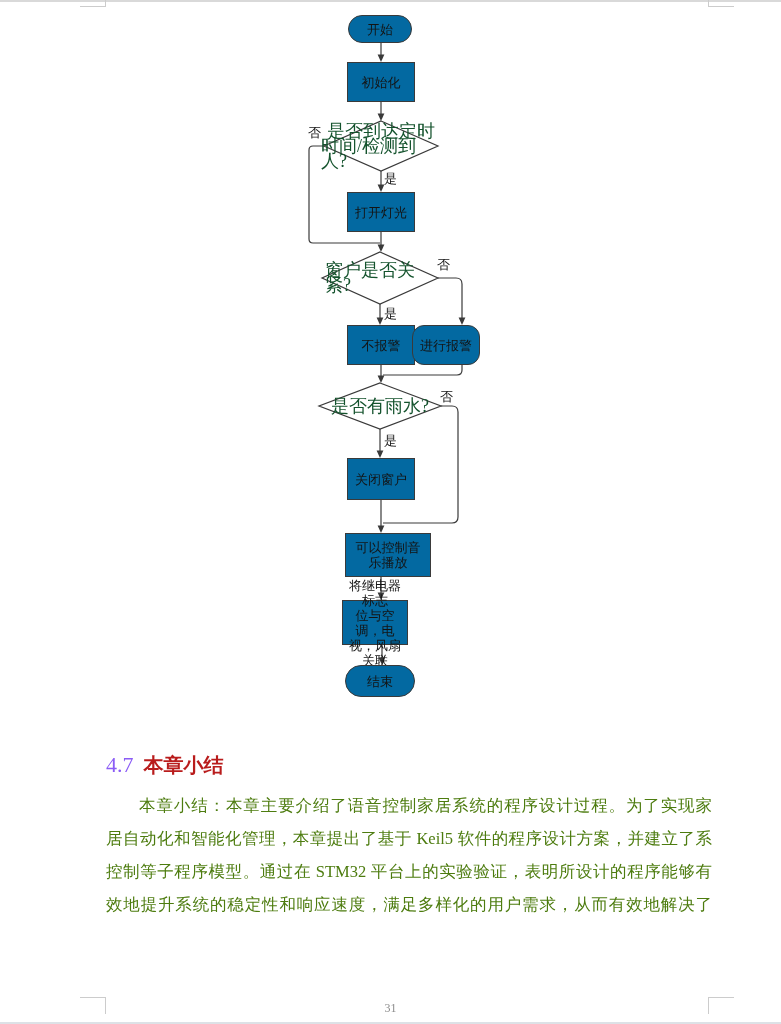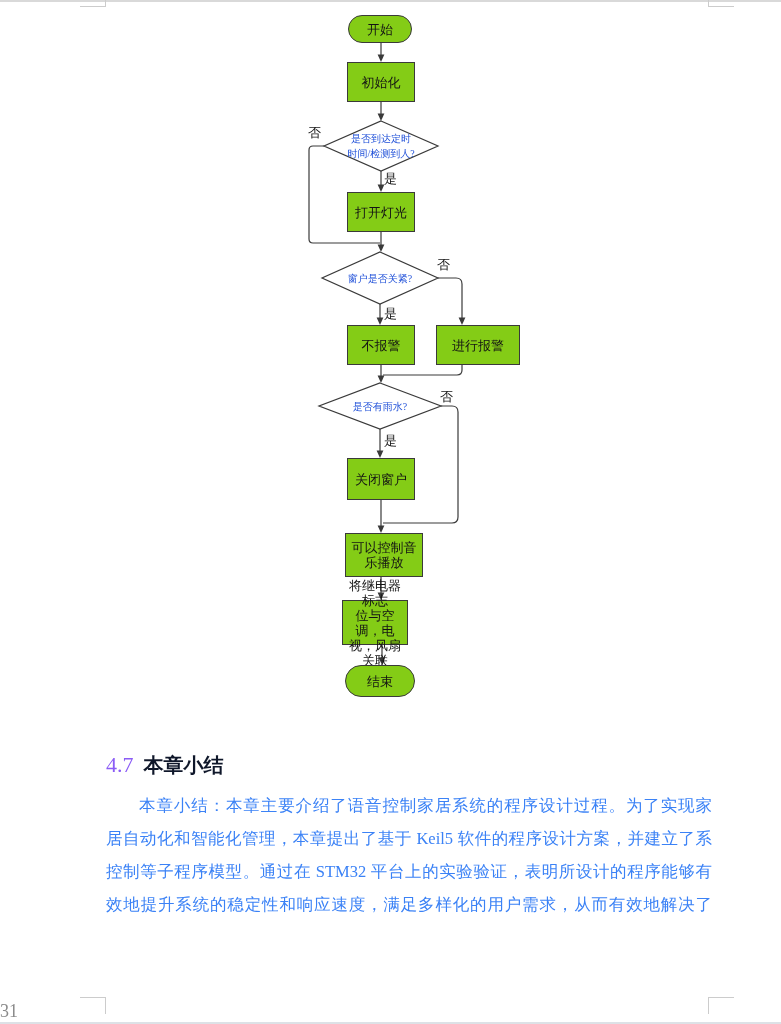--- a/index.html
+++ b/index.html
@@ -20,7 +20,7 @@
   .flowchart { position:absolute; left:0; top:0; width:781px; height:712px; }
   .fc-svg { position:absolute; left:0; top:0; }
   .fc-node {
-    position:absolute; box-sizing:border-box; background:#84cc16;
+    position:absolute; box-sizing:border-box; background:#0369a1;
     border:1px solid #3a3a3a; display:flex; flex-direction:column;
     align-items:center; justify-content:center; text-align:center;
     font-size:13px; line-height:15px; color:#141414; z-index:2;

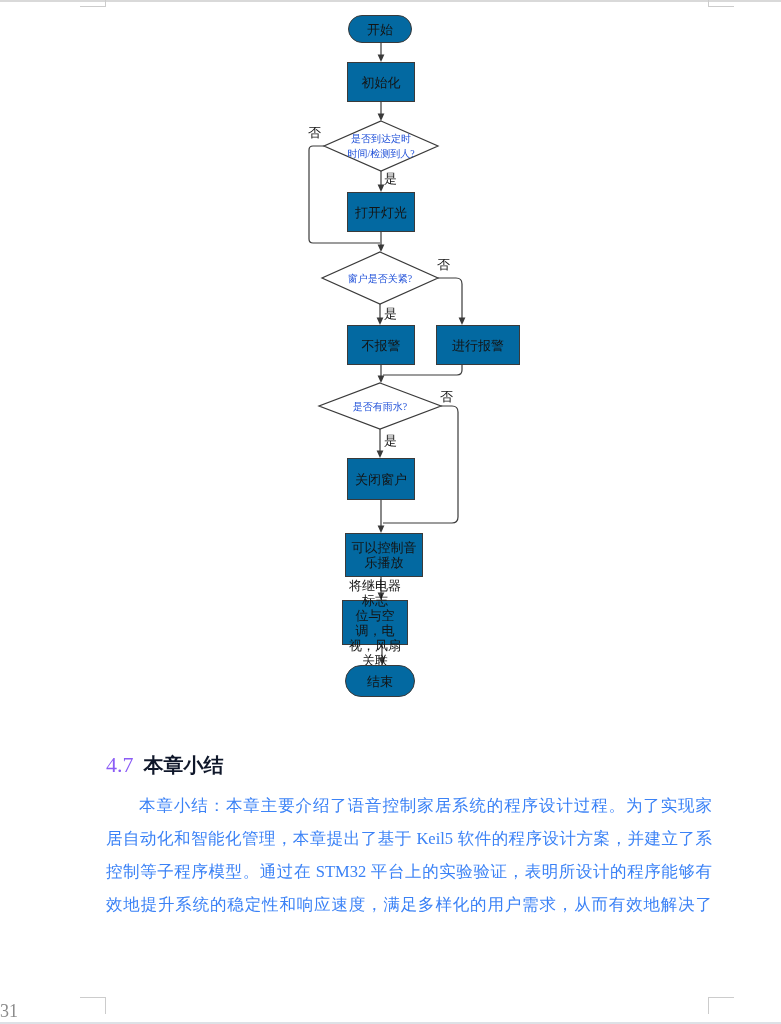--- a/index.html
+++ b/index.html
@@ -28,8 +28,8 @@
   .stadium { border-radius:16px; }
   .diamond-label {
     position:absolute; display:flex; flex-direction:column; align-items:center;
-    justify-content:center; text-align:right; font-size:10px; line-height:15px;
-    color:#1d4ed8; z-index:2; pointer-events:none;
+    justify-content:center; text-align:left; font-size:18px; line-height:15px;
+    color:#14532d; z-index:2; pointer-events:none;
   }
   .fc-branch-label { position:absolute; font-size:13px; color:#141414; z-index:2; }
 

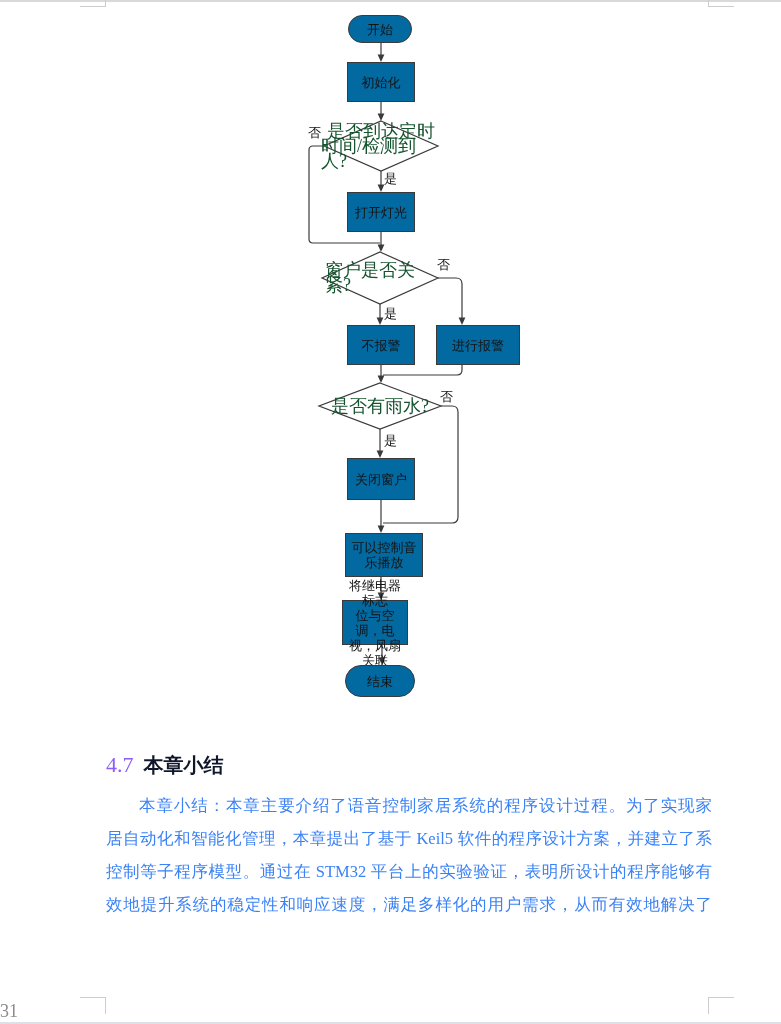--- a/index.html
+++ b/index.html
@@ -121,7 +121,7 @@
       <span>不报警</span>
     </div>
 
-    <div class="fc-node" style="left:436px; top:325px; width:84px; height:40px;">
+    <div class="fc-node" style="left:412px; top:325px; width:68px; height:40px;border-radius:12px;">
       <span>进行报警</span>
     </div>
 

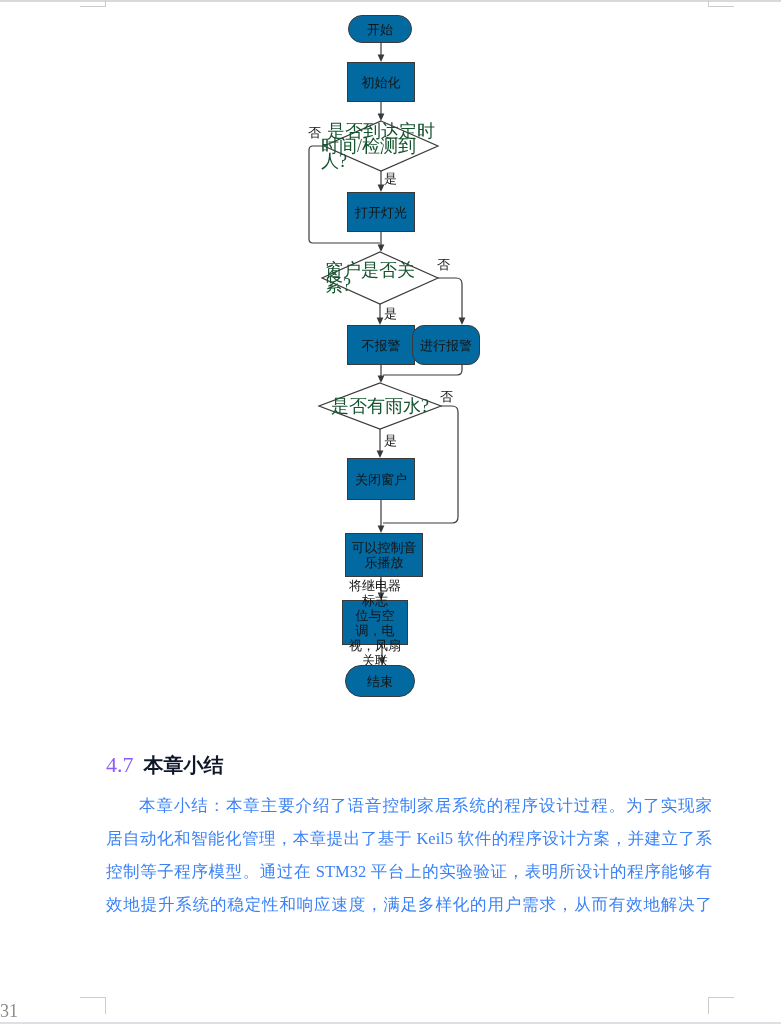--- a/index.html
+++ b/index.html
@@ -133,7 +133,7 @@
       <span>关闭窗户</span>
     </div>
 
-    <div class="fc-node" style="left:345px; top:533px; width:78px; height:44px;">
+    <div class="fc-node" style="left:345px; top:533px; width:86px; height:44px;">
       <span>可以控制音</span>
       <span>乐播放</span>
     </div>

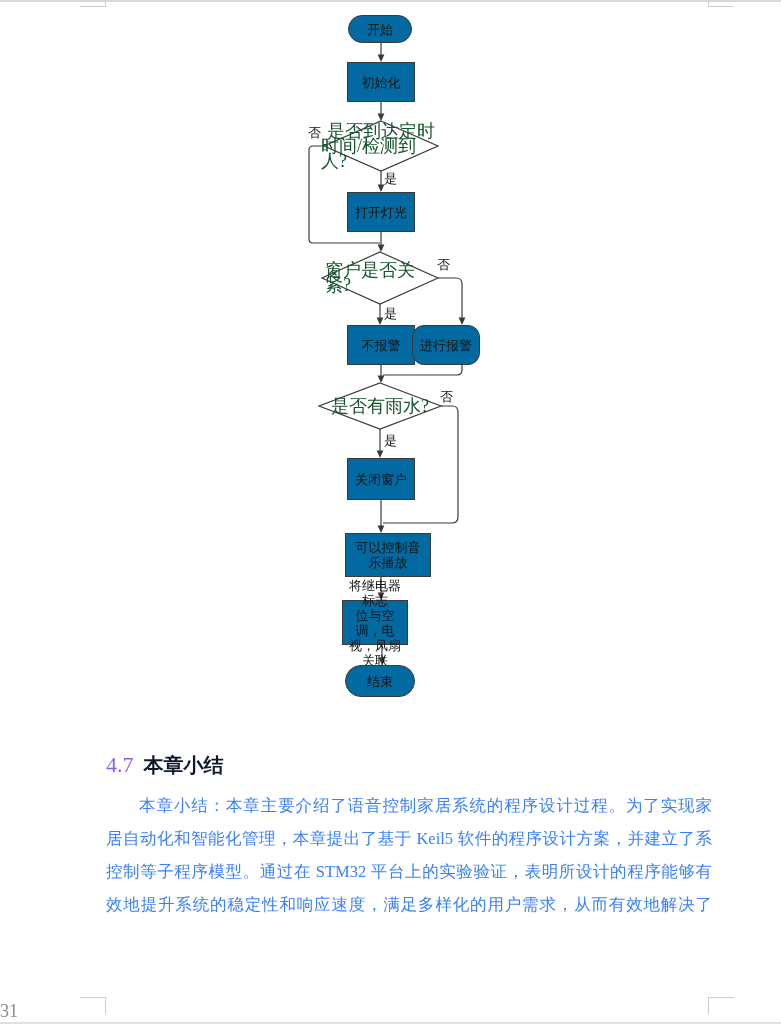--- a/index.html
+++ b/index.html
@@ -40,7 +40,7 @@
   }
   .heading { position:absolute; left:106px; top:752px; }
   .heading .num { font-size:22px; font-family:"Liberation Serif", serif; color:#8b5cf6; }
-  .heading .ttl { font-size:20px; font-weight:700; font-family:Liberation Sans, sans-serif; color:#0f172a; margin-left:10px; }
+  .heading .ttl { font-size:20px; font-weight:700; font-family:Liberation Sans, sans-serif; color:#b91c1c; margin-left:10px; }
   .body-text { position:absolute; left:106px; top:789px; width:606px; font-size:16.5px; color:#3b82f6; }
   .body-text .line { line-height:33px; text-align:justify; text-align-last:justify; }
   .body-text .line.indent { text-indent:2em; }

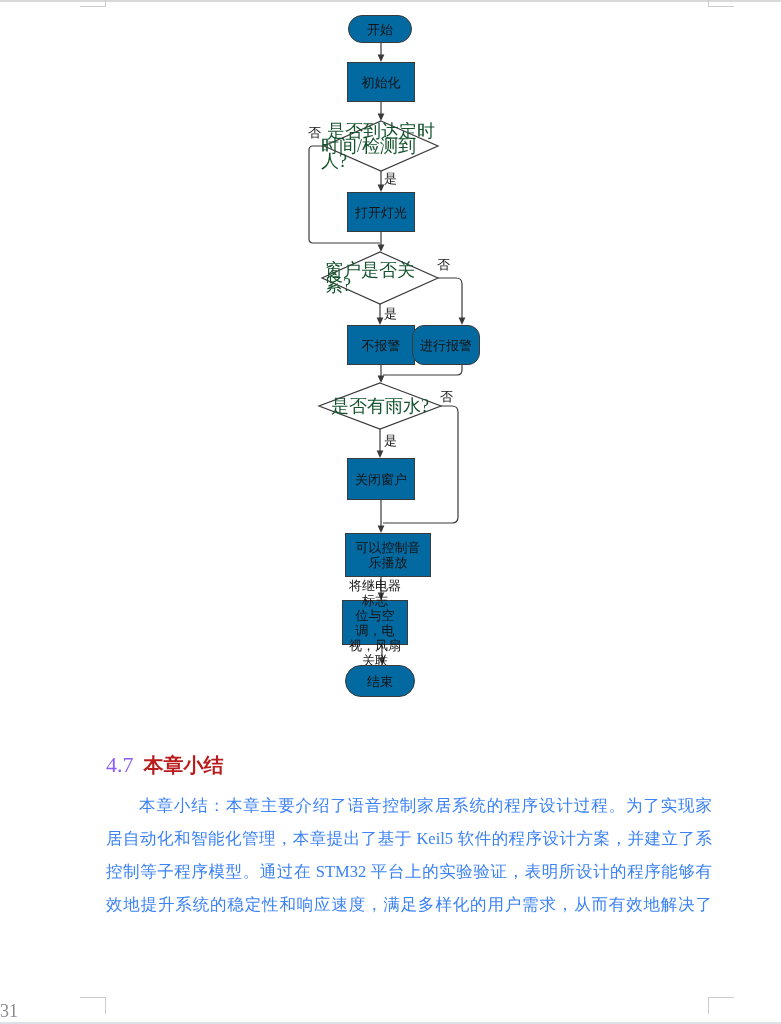--- a/index.html
+++ b/index.html
@@ -41,7 +41,7 @@
   .heading { position:absolute; left:106px; top:752px; }
   .heading .num { font-size:22px; font-family:"Liberation Serif", serif; color:#8b5cf6; }
   .heading .ttl { font-size:20px; font-weight:700; font-family:Liberation Sans, sans-serif; color:#b91c1c; margin-left:10px; }
-  .body-text { position:absolute; left:106px; top:789px; width:606px; font-size:16.5px; color:#3b82f6; }
+  .body-text { position:absolute; left:106px; top:789px; width:606px; font-size:16.5px; color:#4d7c0f; }
   .body-text .line { line-height:33px; text-align:justify; text-align-last:justify; }
   .body-text .line.indent { text-indent:2em; }
   .body-text .line.last { text-align-last:left; }

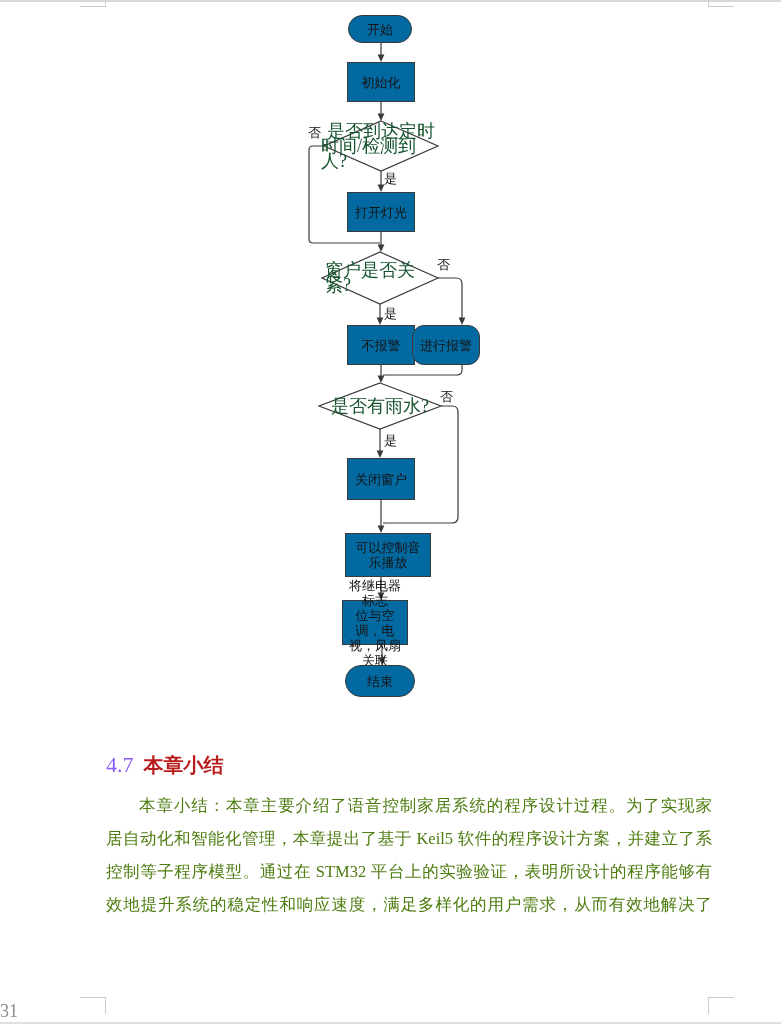--- a/index.html
+++ b/index.html
@@ -45,7 +45,7 @@
   .body-text .line { line-height:33px; text-align:justify; text-align-last:justify; }
   .body-text .line.indent { text-indent:2em; }
   .body-text .line.last { text-align-last:left; }
-  .page-number { position:absolute; left:0; top:1001px; width:781px; font-size:18px; color:#8b8b8b; }
+  .page-number { position:absolute; left:0; top:1001px; width:781px; text-align:center; font-size:12px; color:#8b8b8b; }
 </style>
 </head>
 <body>

